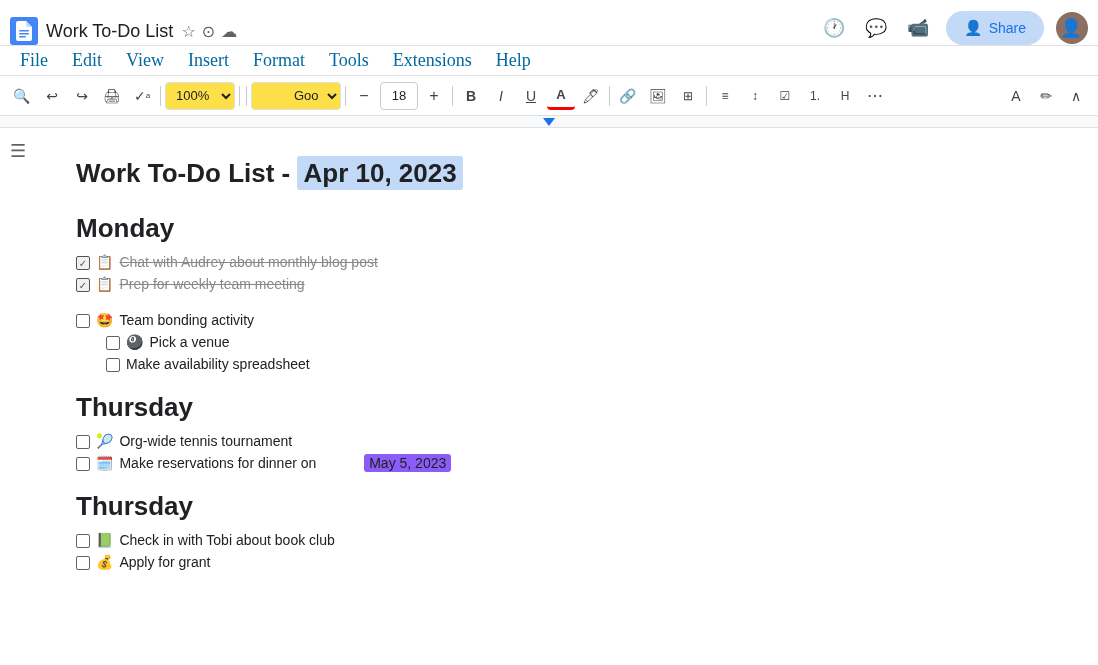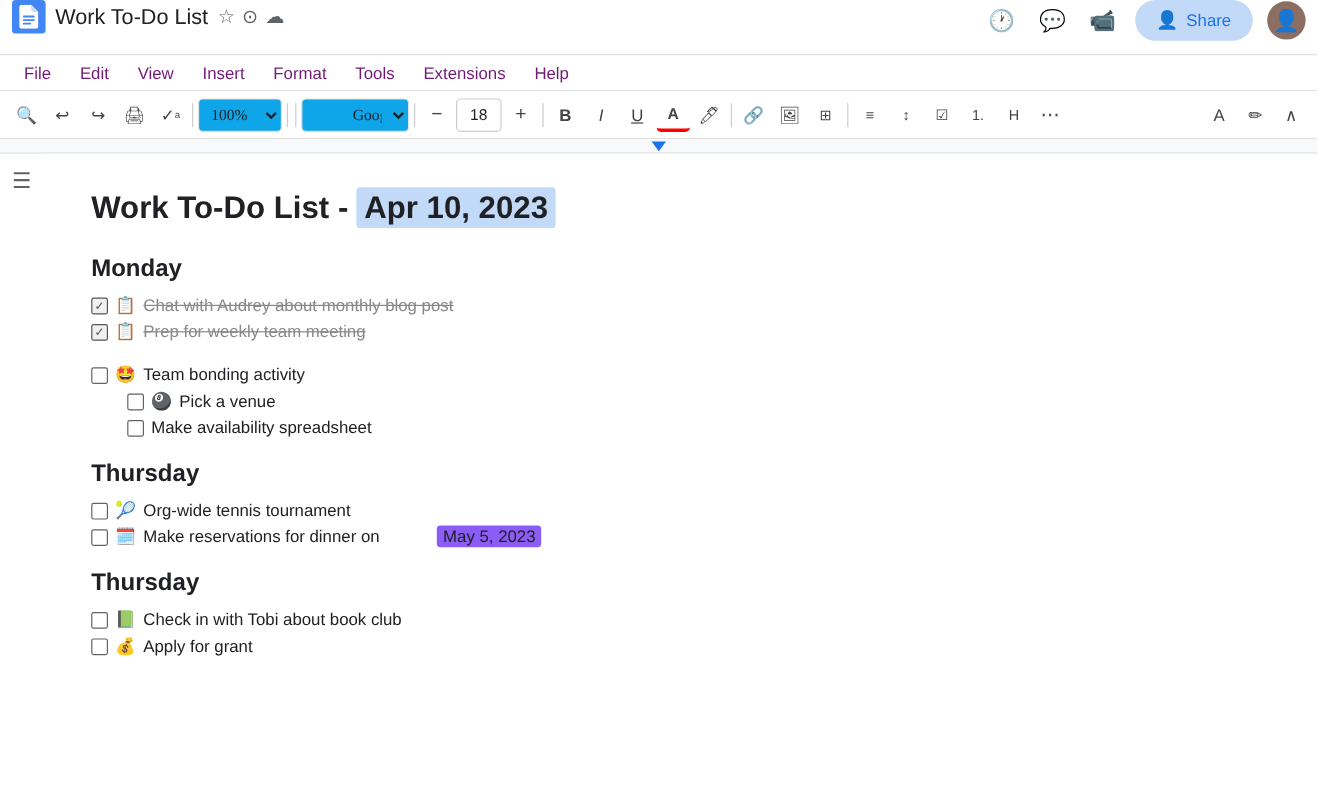--- a/index.html
+++ b/index.html
@@ -8,7 +8,7 @@
     
     .title-bar {
       display: flex;
-      align-items: flex-start;
+      align-items: flex-end;
       height: 46px;
       padding: 0 10px;
       border-bottom: 1px solid #e0e0e0;

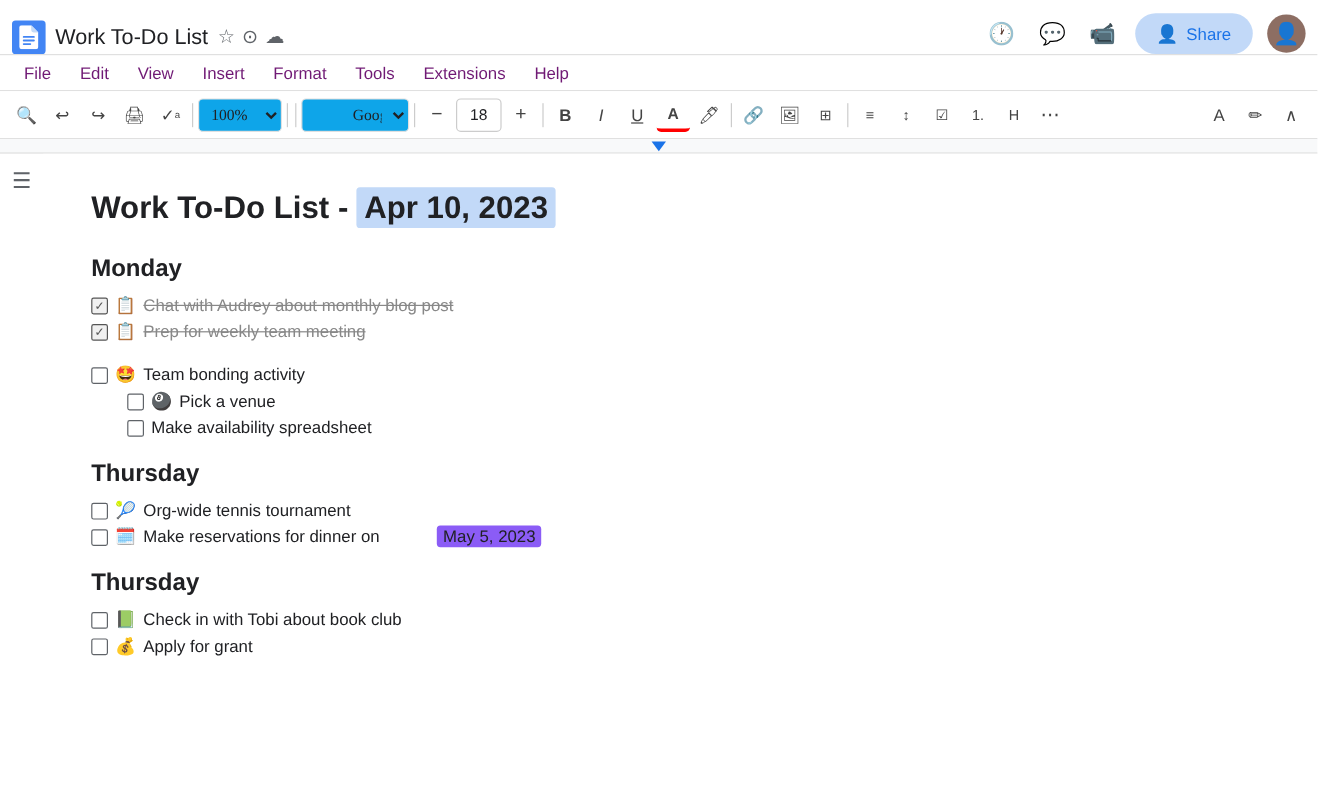--- a/index.html
+++ b/index.html
@@ -97,10 +97,11 @@
     }
     .menu-item {
       padding: 4px 10px;
-      font-size: 14px;
-      color: #701a75;
+      font-size: 18px;
+      color: #0369a1;
       cursor: pointer;
       border-radius: 4px;
+      font-family: Liberation Serif, serif;
     }
 
     

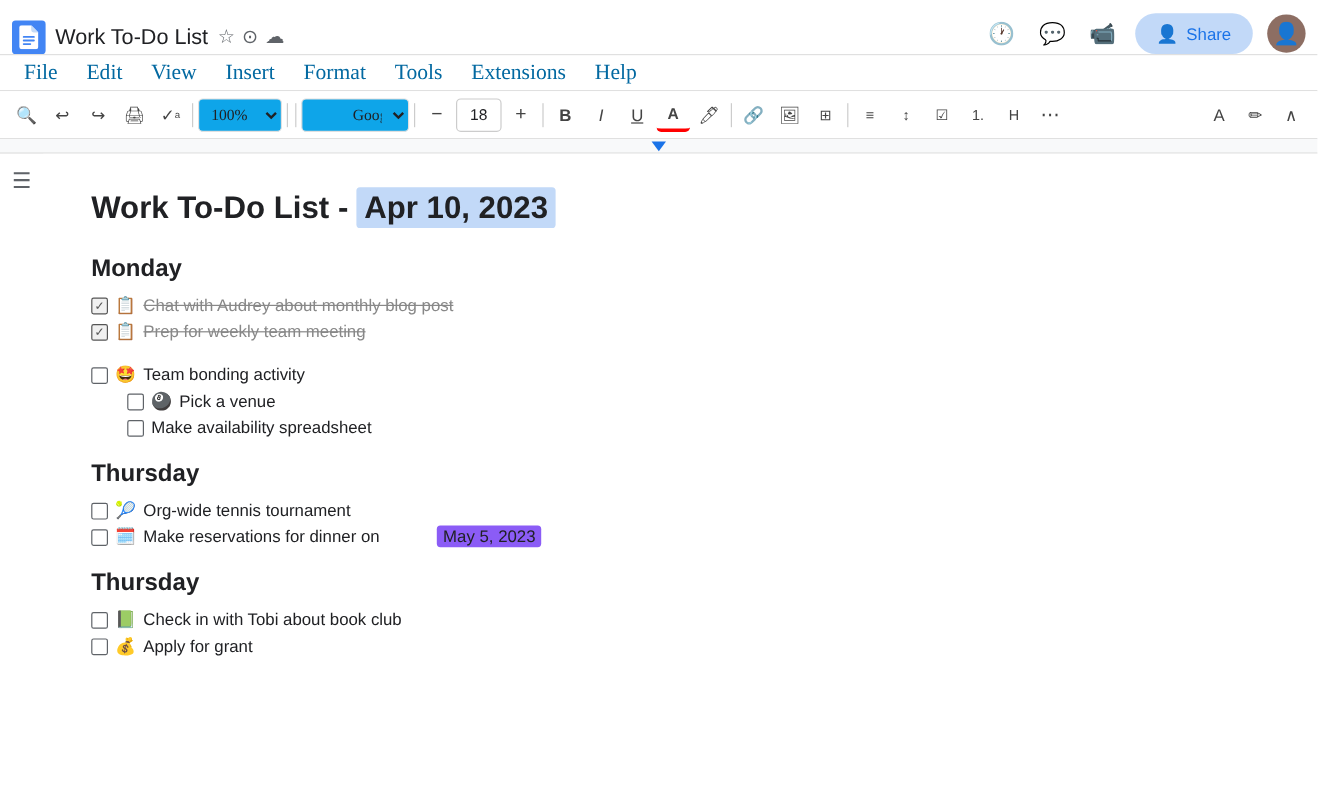--- a/index.html
+++ b/index.html
@@ -140,9 +140,8 @@
       font-size: 13px;
       padding: 0 6px;
       color: #202124;
-      background: #0ea5e9;
-      cursor: pointer;
-      font-family: Liberation Serif, serif;
+      background: #fde047;
+      cursor: pointer;
     }
     .zoom-select {
       width: 70px;

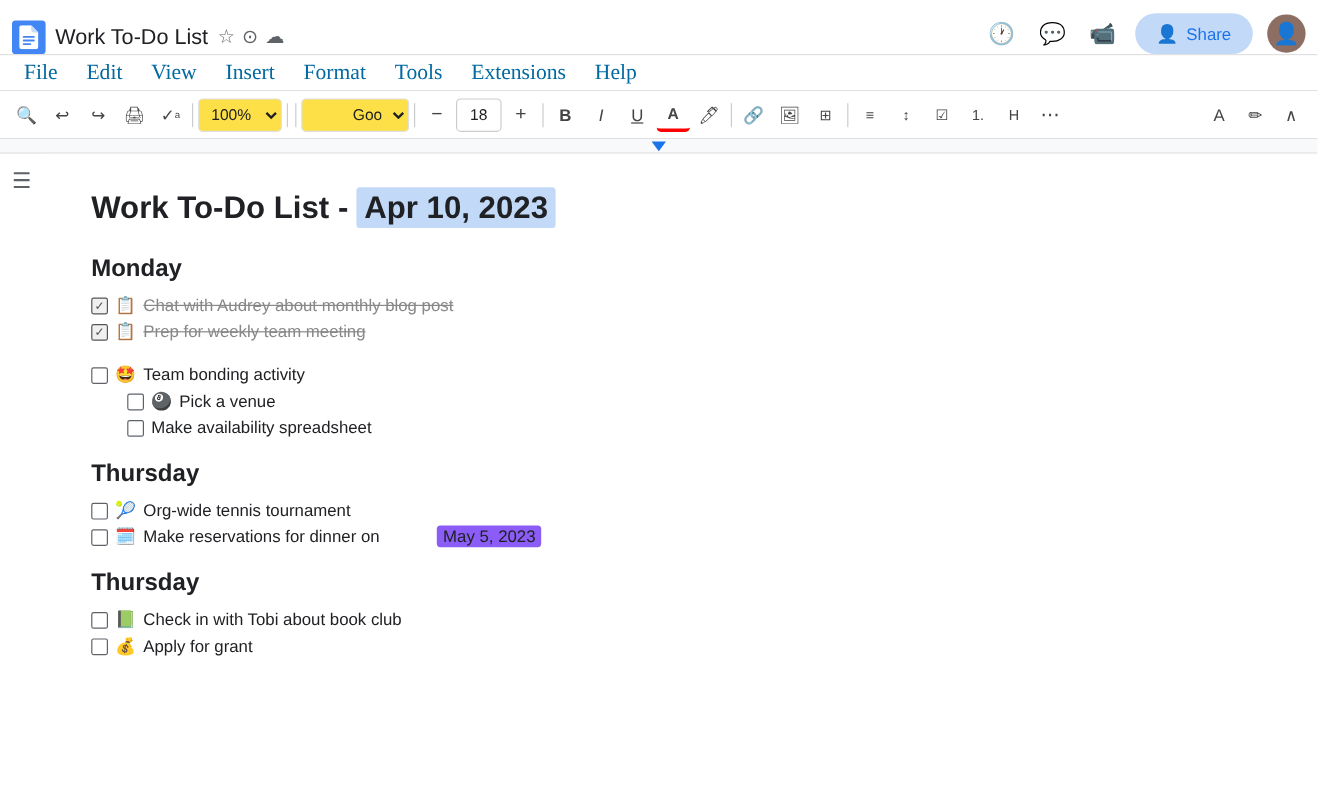--- a/index.html
+++ b/index.html
@@ -221,7 +221,7 @@
       color: #202124;
     }
     .section-heading {
-      font-size: 20px;
+      font-size: 26px;
       font-weight: bold;
       color: #202124;
       margin-bottom: 10px;

